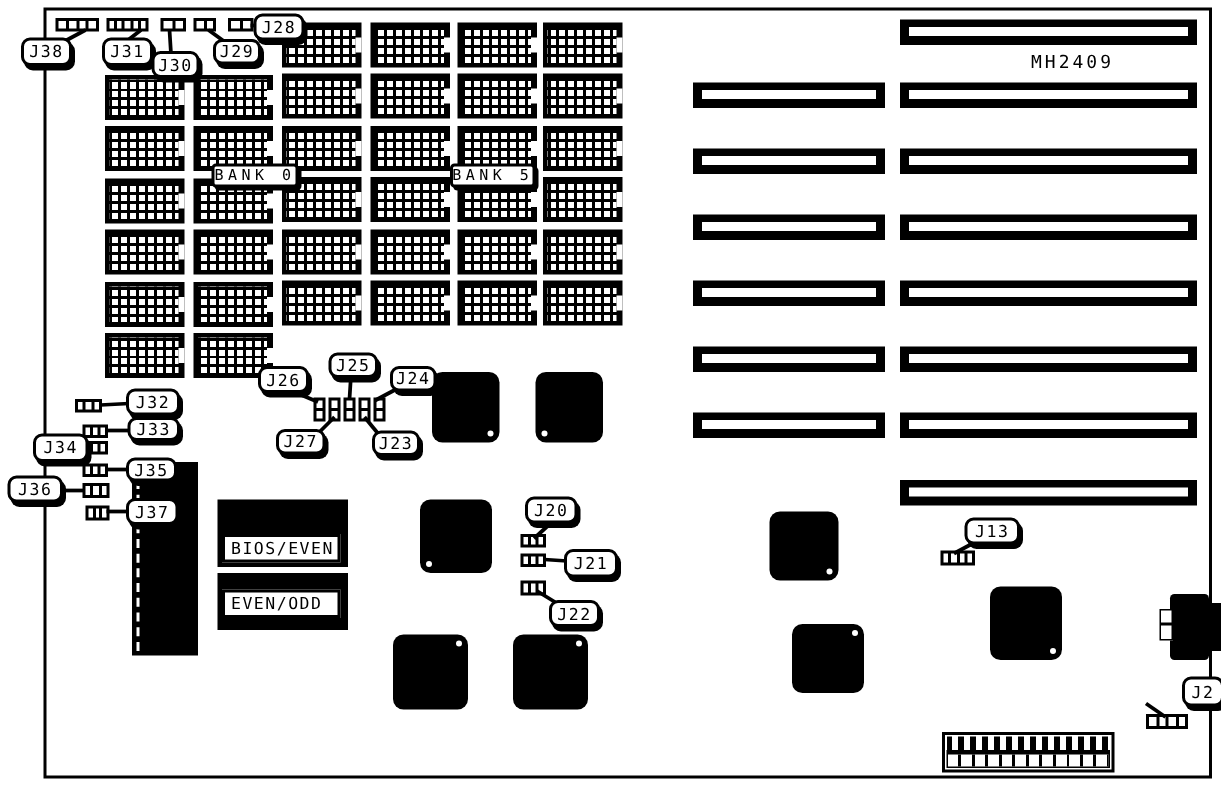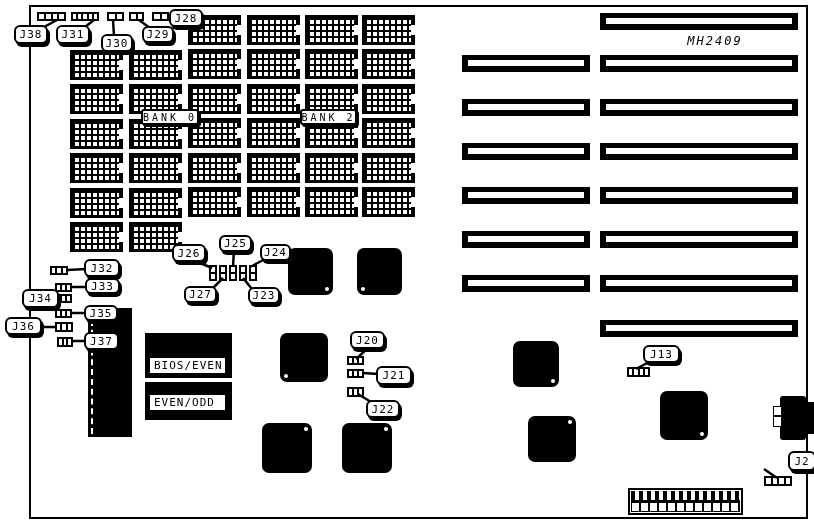--- a/index.html
+++ b/index.html
@@ -284,7 +284,7 @@
   </svg>
 
   <div class="callout" style="left:14px;top:25px;width:34px;height:19px">J38</div>
-  <div class="callout" style="left:56px;top:25px;width:34px;height:19px">J31</div>
+  <div class="callout" style="left:68px;top:25px;width:34px;height:19px">J31</div>
   <div class="callout" style="left:101px;top:34px;width:32px;height:18px">J30</div>
   <div class="callout" style="left:142px;top:26px;width:32px;height:17px">J29</div>
   <div class="callout" style="left:169px;top:9px;width:34px;height:18px">J28</div>

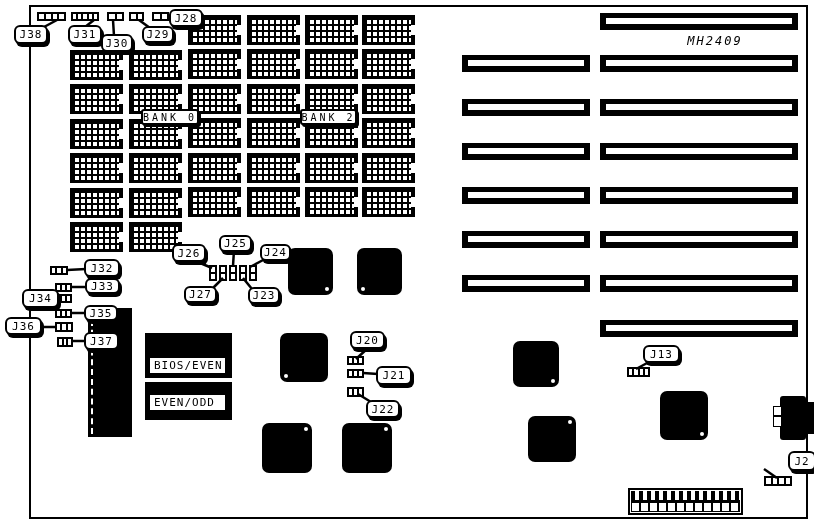--- a/index.html
+++ b/index.html
@@ -42,7 +42,7 @@
     box-shadow:2px 2px 0 #000;box-sizing:border-box;display:flex;align-items:center;justify-content:center;
     font-size:10px;letter-spacing:3px;z-index:20;white-space:nowrap;}
   .model{position:absolute;left:660px;top:34px;width:110px;text-align:center;
-    font-size:12px;letter-spacing:2px;z-index:6;font-style:italic;}
+    font-size:12px;letter-spacing:2px;z-index:6;}
   
   svg.leads{position:absolute;left:0;top:0;z-index:25;pointer-events:none;}
   svg.leads line{stroke:#000;stroke-width:2.5;}

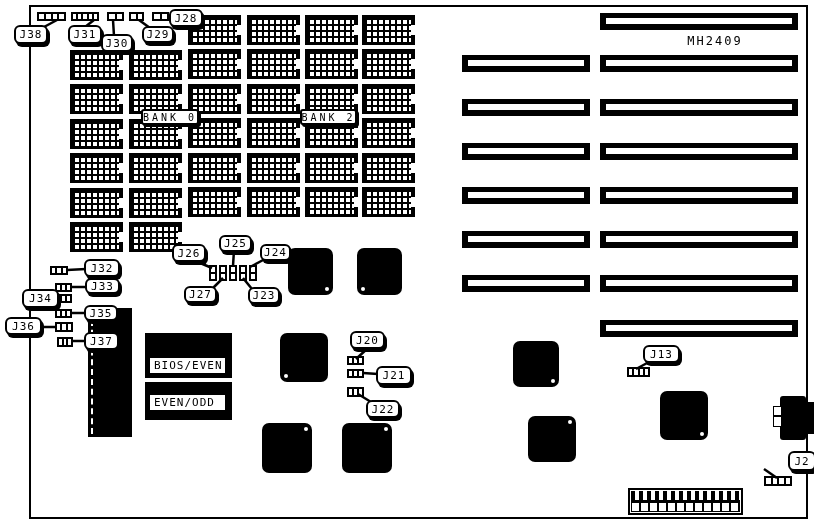--- a/index.html
+++ b/index.html
@@ -306,7 +306,7 @@
   <div class="callout" style="left:788px;top:451px;width:28px;height:20px">J2</div>
 
   <div class="banklabel" style="left:141px;top:109px;width:58px;height:16px">BANK 0</div>
-  <div class="banklabel" style="left:300px;top:109px;width:57px;height:16px">BANK 2</div>
+  <div class="banklabel" style="left:300px;top:109px;width:57px;height:16px">BANK 5</div>
 
   <div class="pwr">
     <div class="pins"></div>

